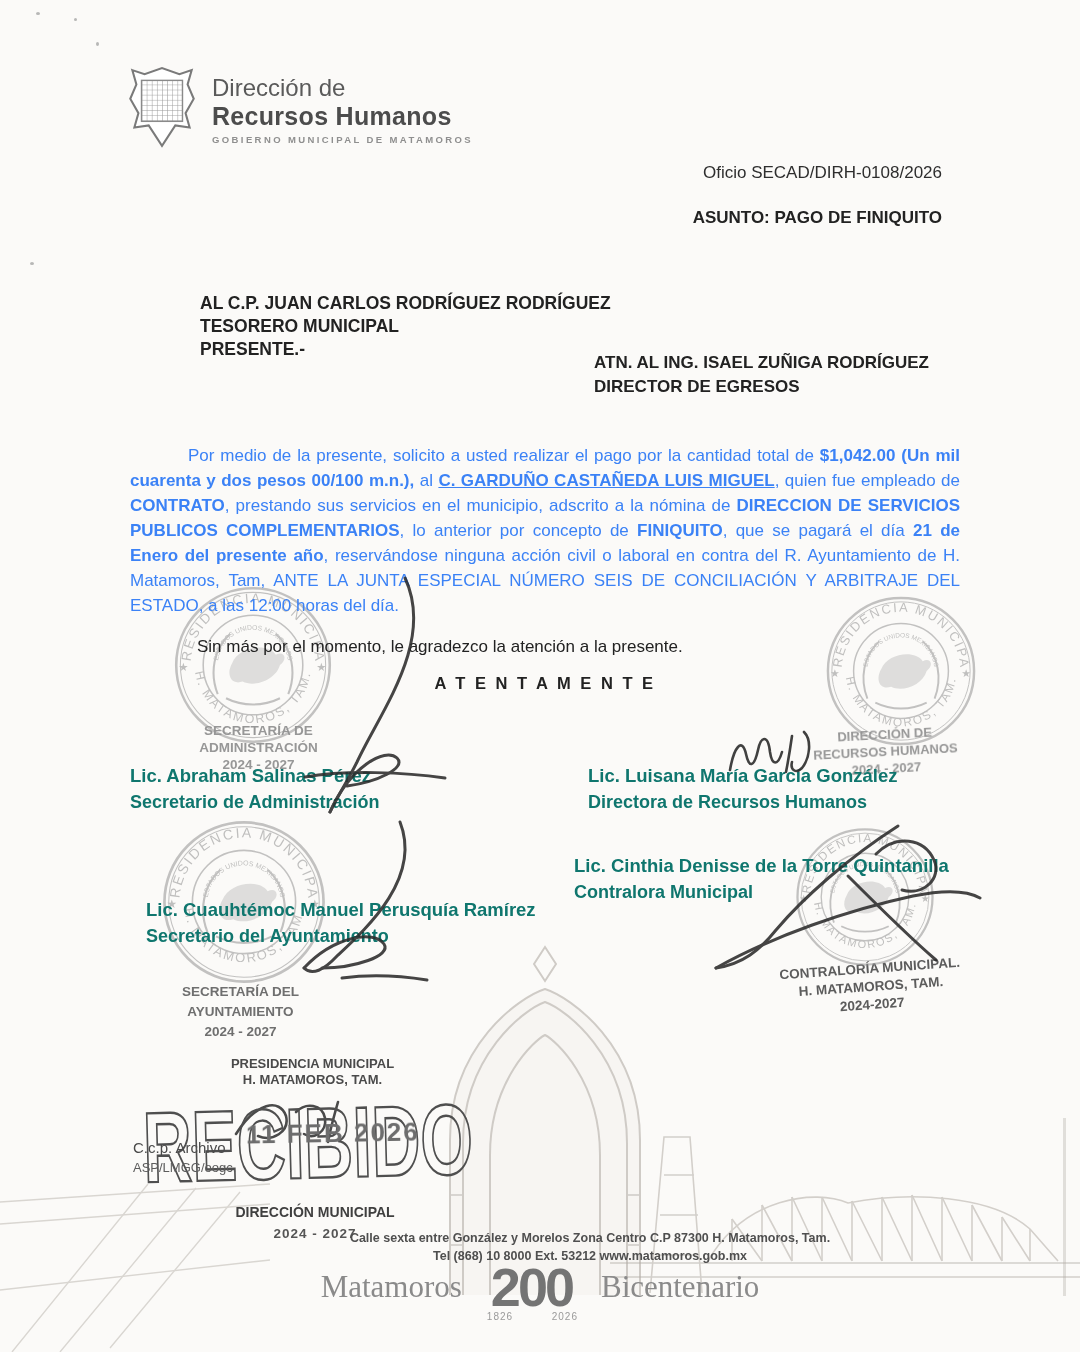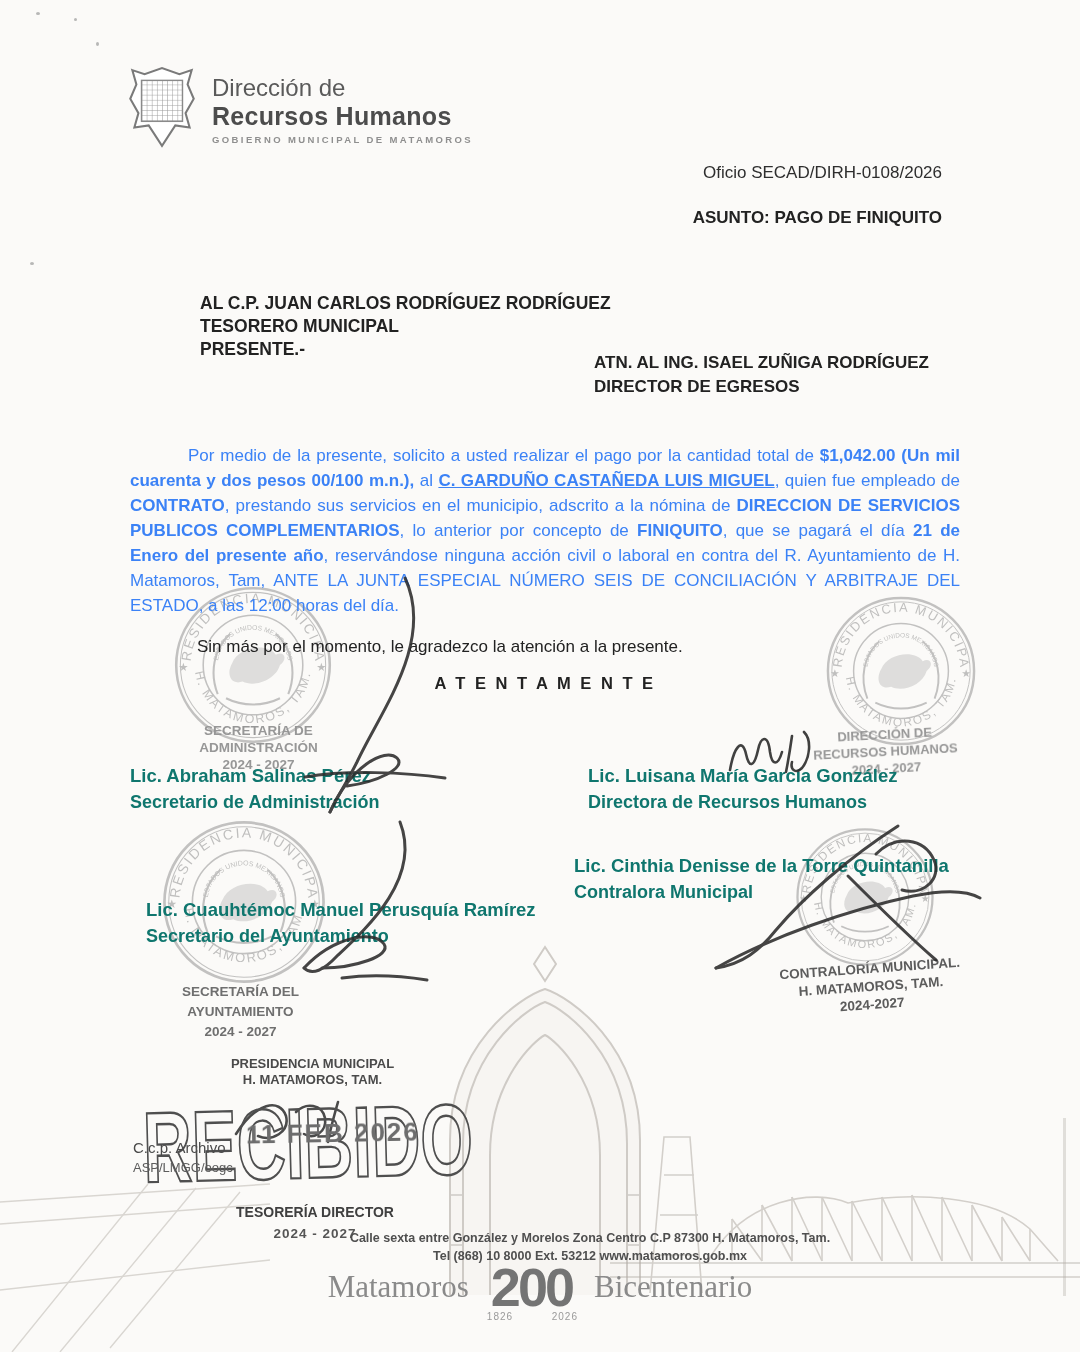--- a/index.html
+++ b/index.html
@@ -312,7 +312,7 @@
   <text x="170" y="98" text-anchor="middle" font-size="100" font-weight="bold" font-family="Liberation Sans, sans-serif" textLength="330" lengthAdjust="spacingAndGlyphs" fill="none" stroke="#4f4f4f" stroke-width="2.4">RECIBIDO</text>
 </svg>
 <div class="abs rcv-date">11 FEB 2026</div>
-<div class="abs rcv-foot1">TESORERÍA DIRECTOR</div>
+<div class="abs rcv-foot1">DIRECCIÓN MUNICIPAL</div>
 <div class="abs rcv-foot2">2024 - 2027</div>
 
 <div class="abs ccp">

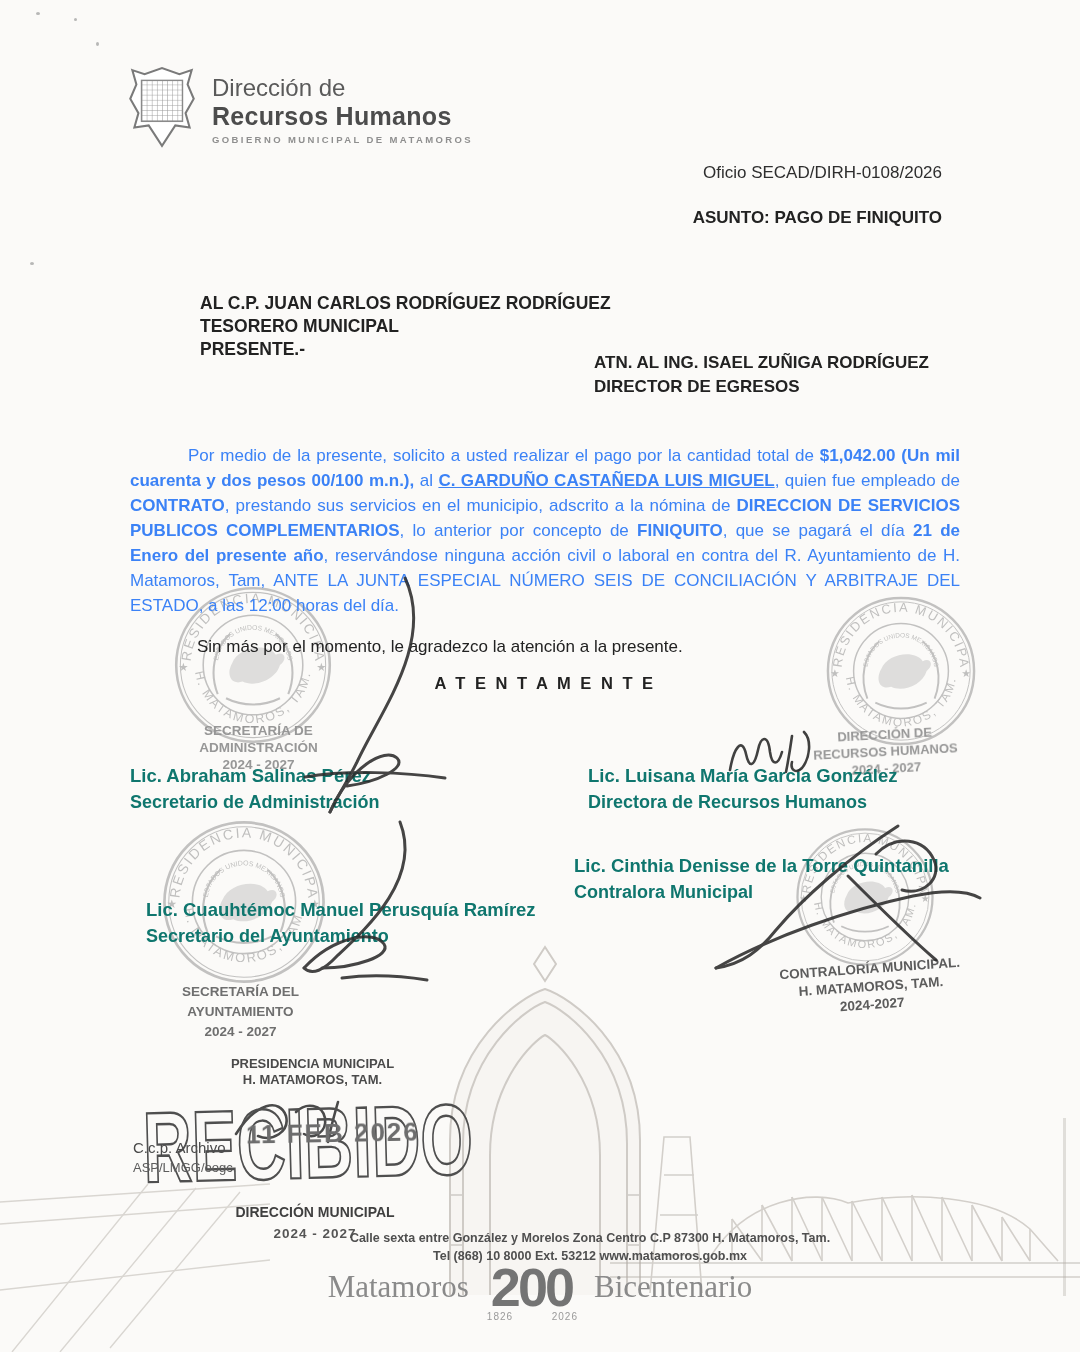--- a/index.html
+++ b/index.html
@@ -65,7 +65,7 @@
   .addr{left:240px;top:1229px;width:700px;text-align:center;color:#4f4f4f;
     font-size:12.5px;font-weight:700;line-height:18px;z-index:4;}
   .brand{left:0;top:1260px;width:1080px;display:flex;justify-content:center;
-    align-items:center;gap:22px;z-index:4;}
+    align-items:center;gap:29px;z-index:4;}
   .brand-word{font-family:"Liberation Serif", serif;font-size:31px;color:#8a8a8a;}
   .b200{position:relative;font-size:54px;font-weight:800;color:#747474;
     letter-spacing:-3px;line-height:1;}

